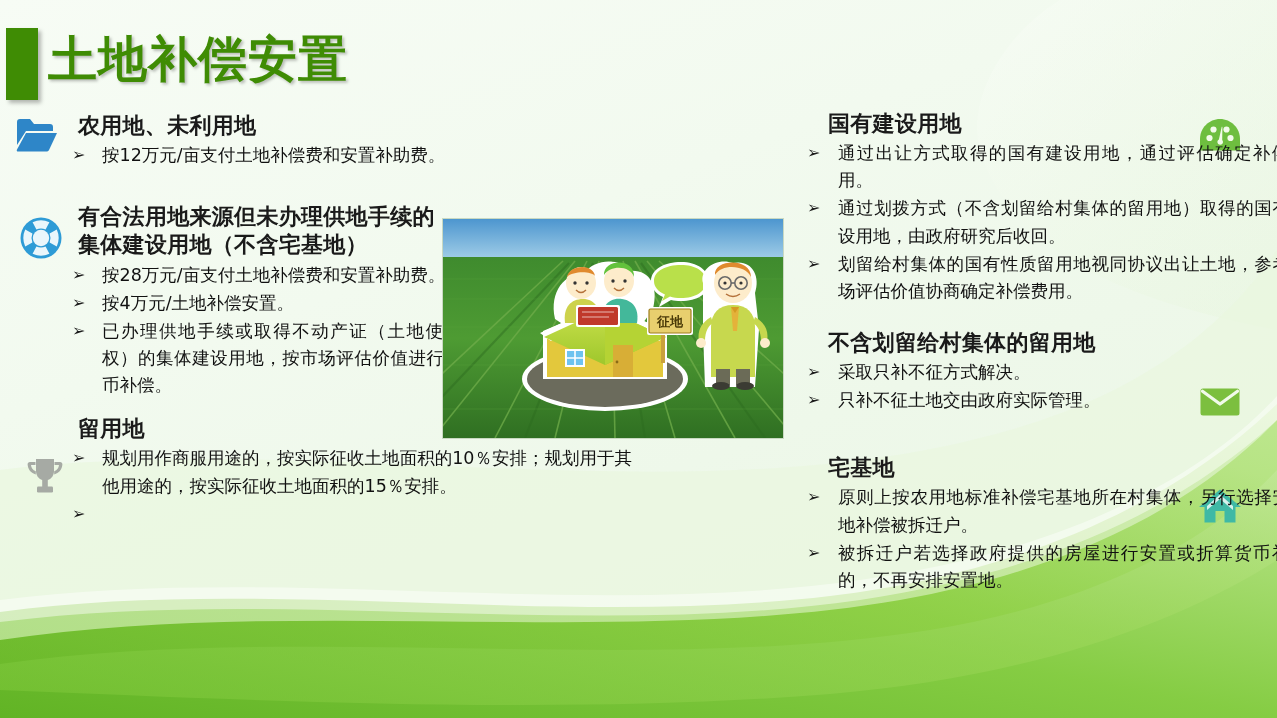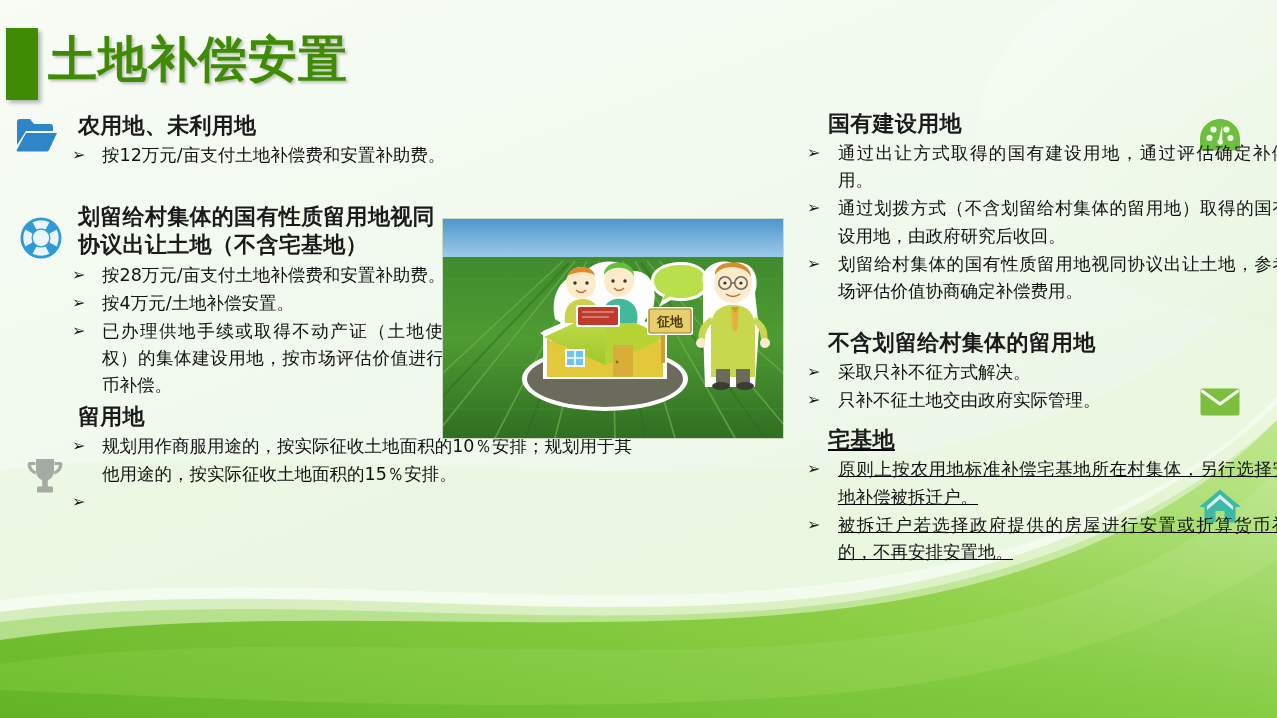--- a/index.html
+++ b/index.html
@@ -233,7 +233,7 @@
     </div>
 
     <div class="block" style="margin-top:34px;">
-      <div class="block-head" style="width:370px;">划留给村集体的国有性质留用地视同协议出让土地（不含宅基地）</div>
+      <div class="block-head" style="width:370px;">有合法用地来源但未办理供地手续的集体建设用地（不含宅基地）</div>
       <ul class="bullets">
         <li class="bullet narrow">
           <span class="arrow">➢</span>

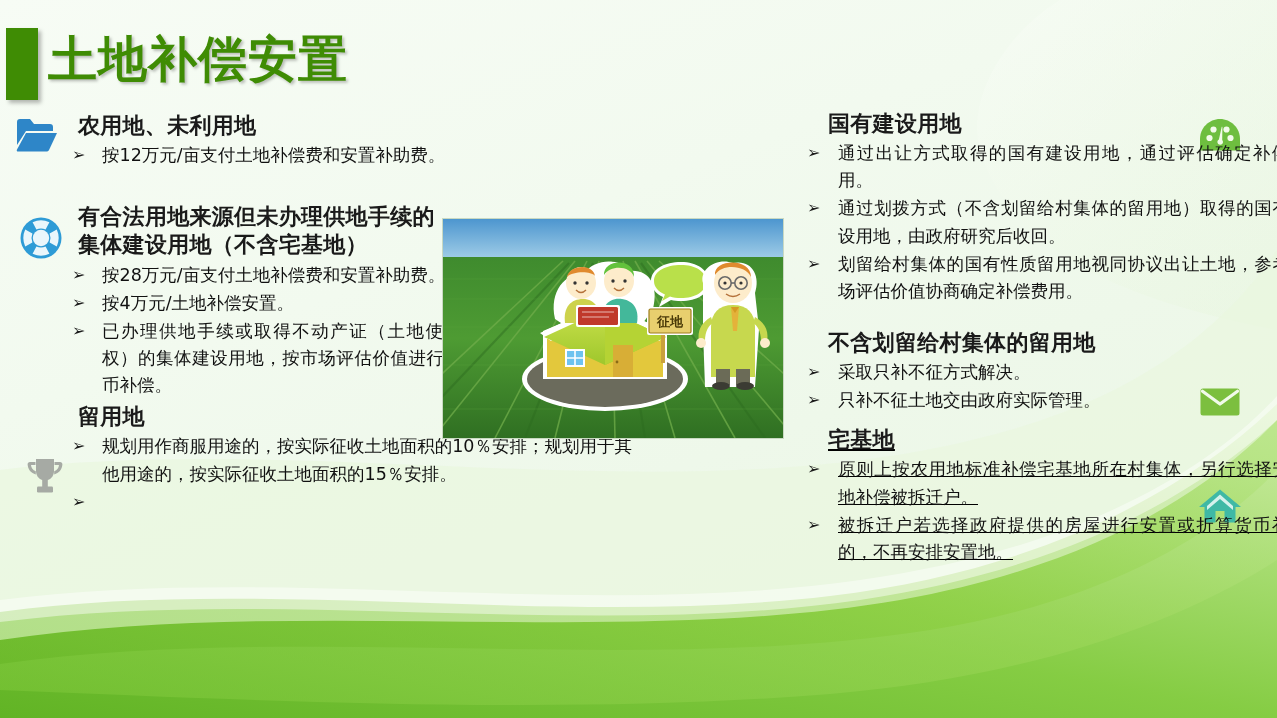--- a/index.html
+++ b/index.html
@@ -250,7 +250,7 @@
       </ul>
     </div>
 
-    <div class="block" style="margin-top:4px;">
+    <div class="block" style="margin-top:16px;">
       <div class="block-head">留用地</div>
       <ul class="bullets">
         <li class="bullet xwide">

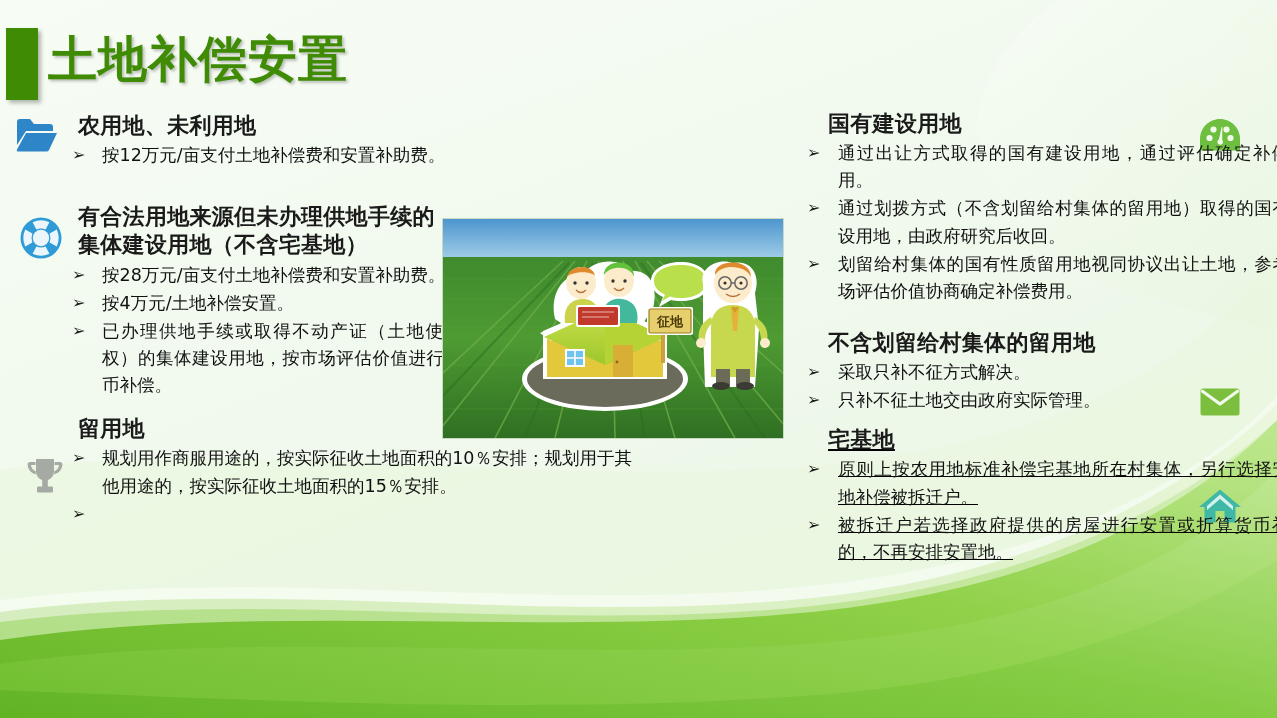--- a/index.html
+++ b/index.html
@@ -299,7 +299,7 @@
       </ul>
     </div>
 
-    <div class="block" style="margin-top:12px;text-decoration:underline;">
+    <div class="block" style="margin-top:40px;">
       <div class="block-head">宅基地</div>
       <ul class="bullets">
         <li class="bullet wide">

